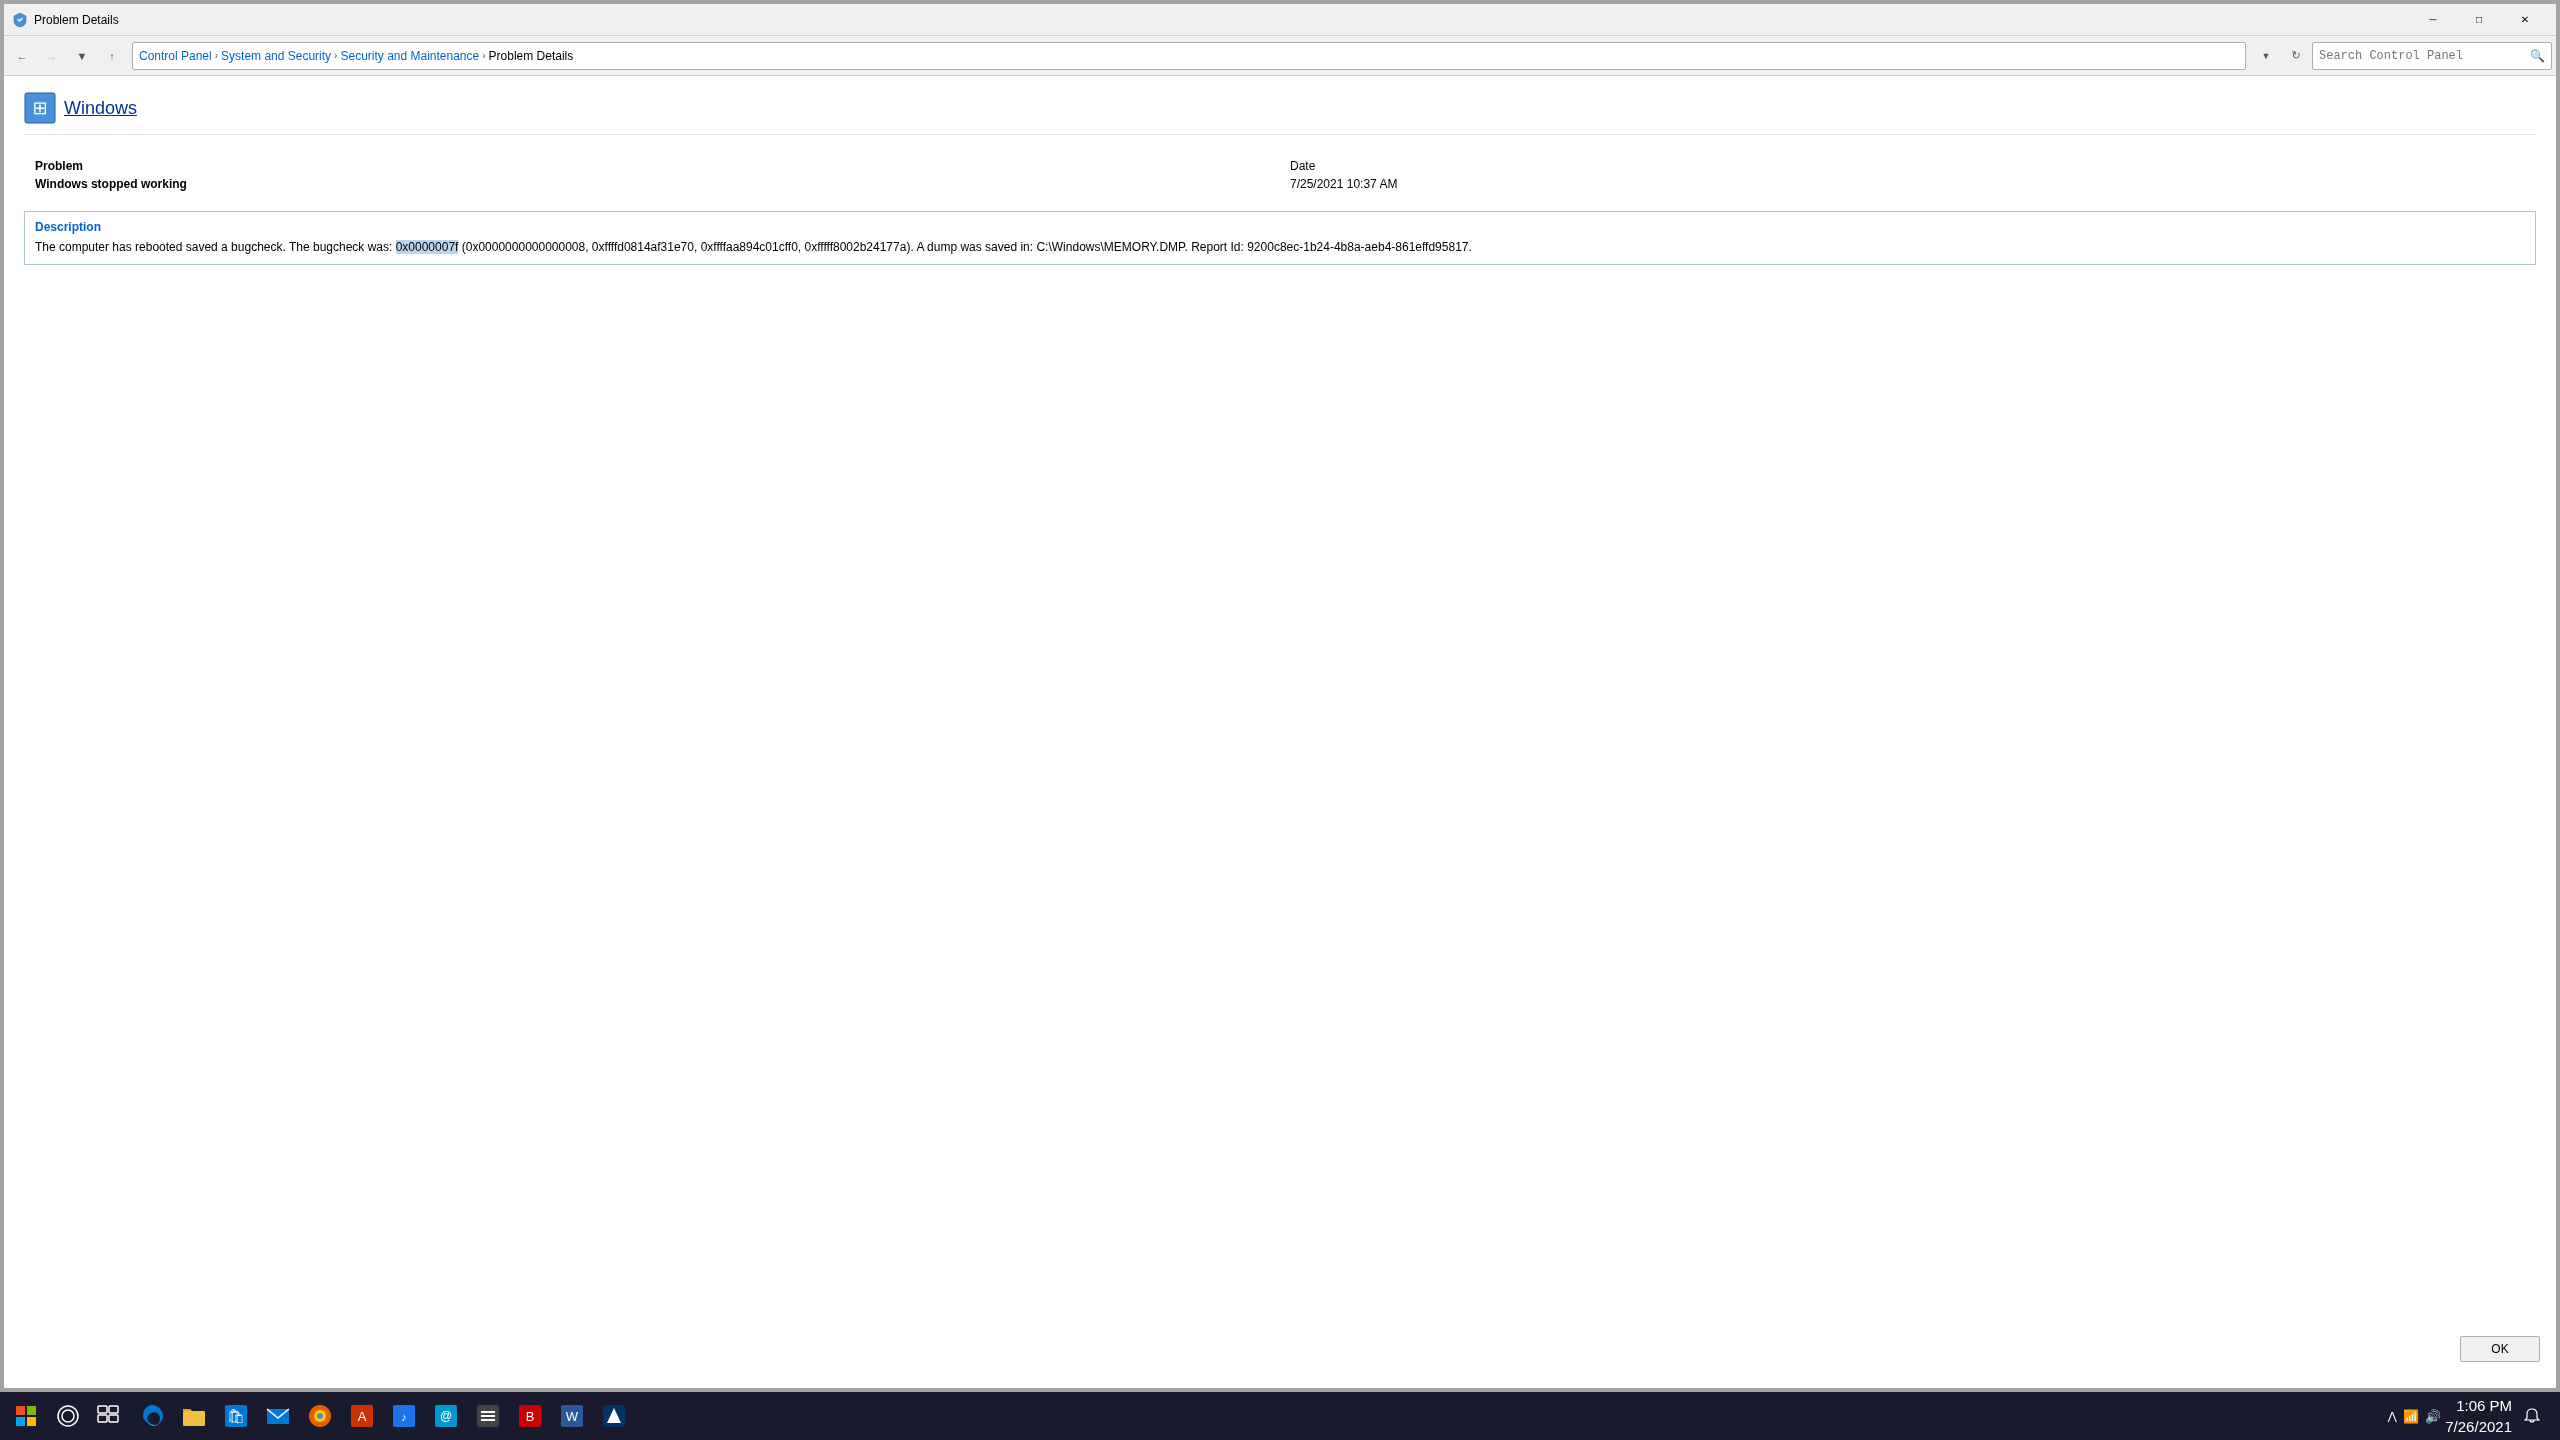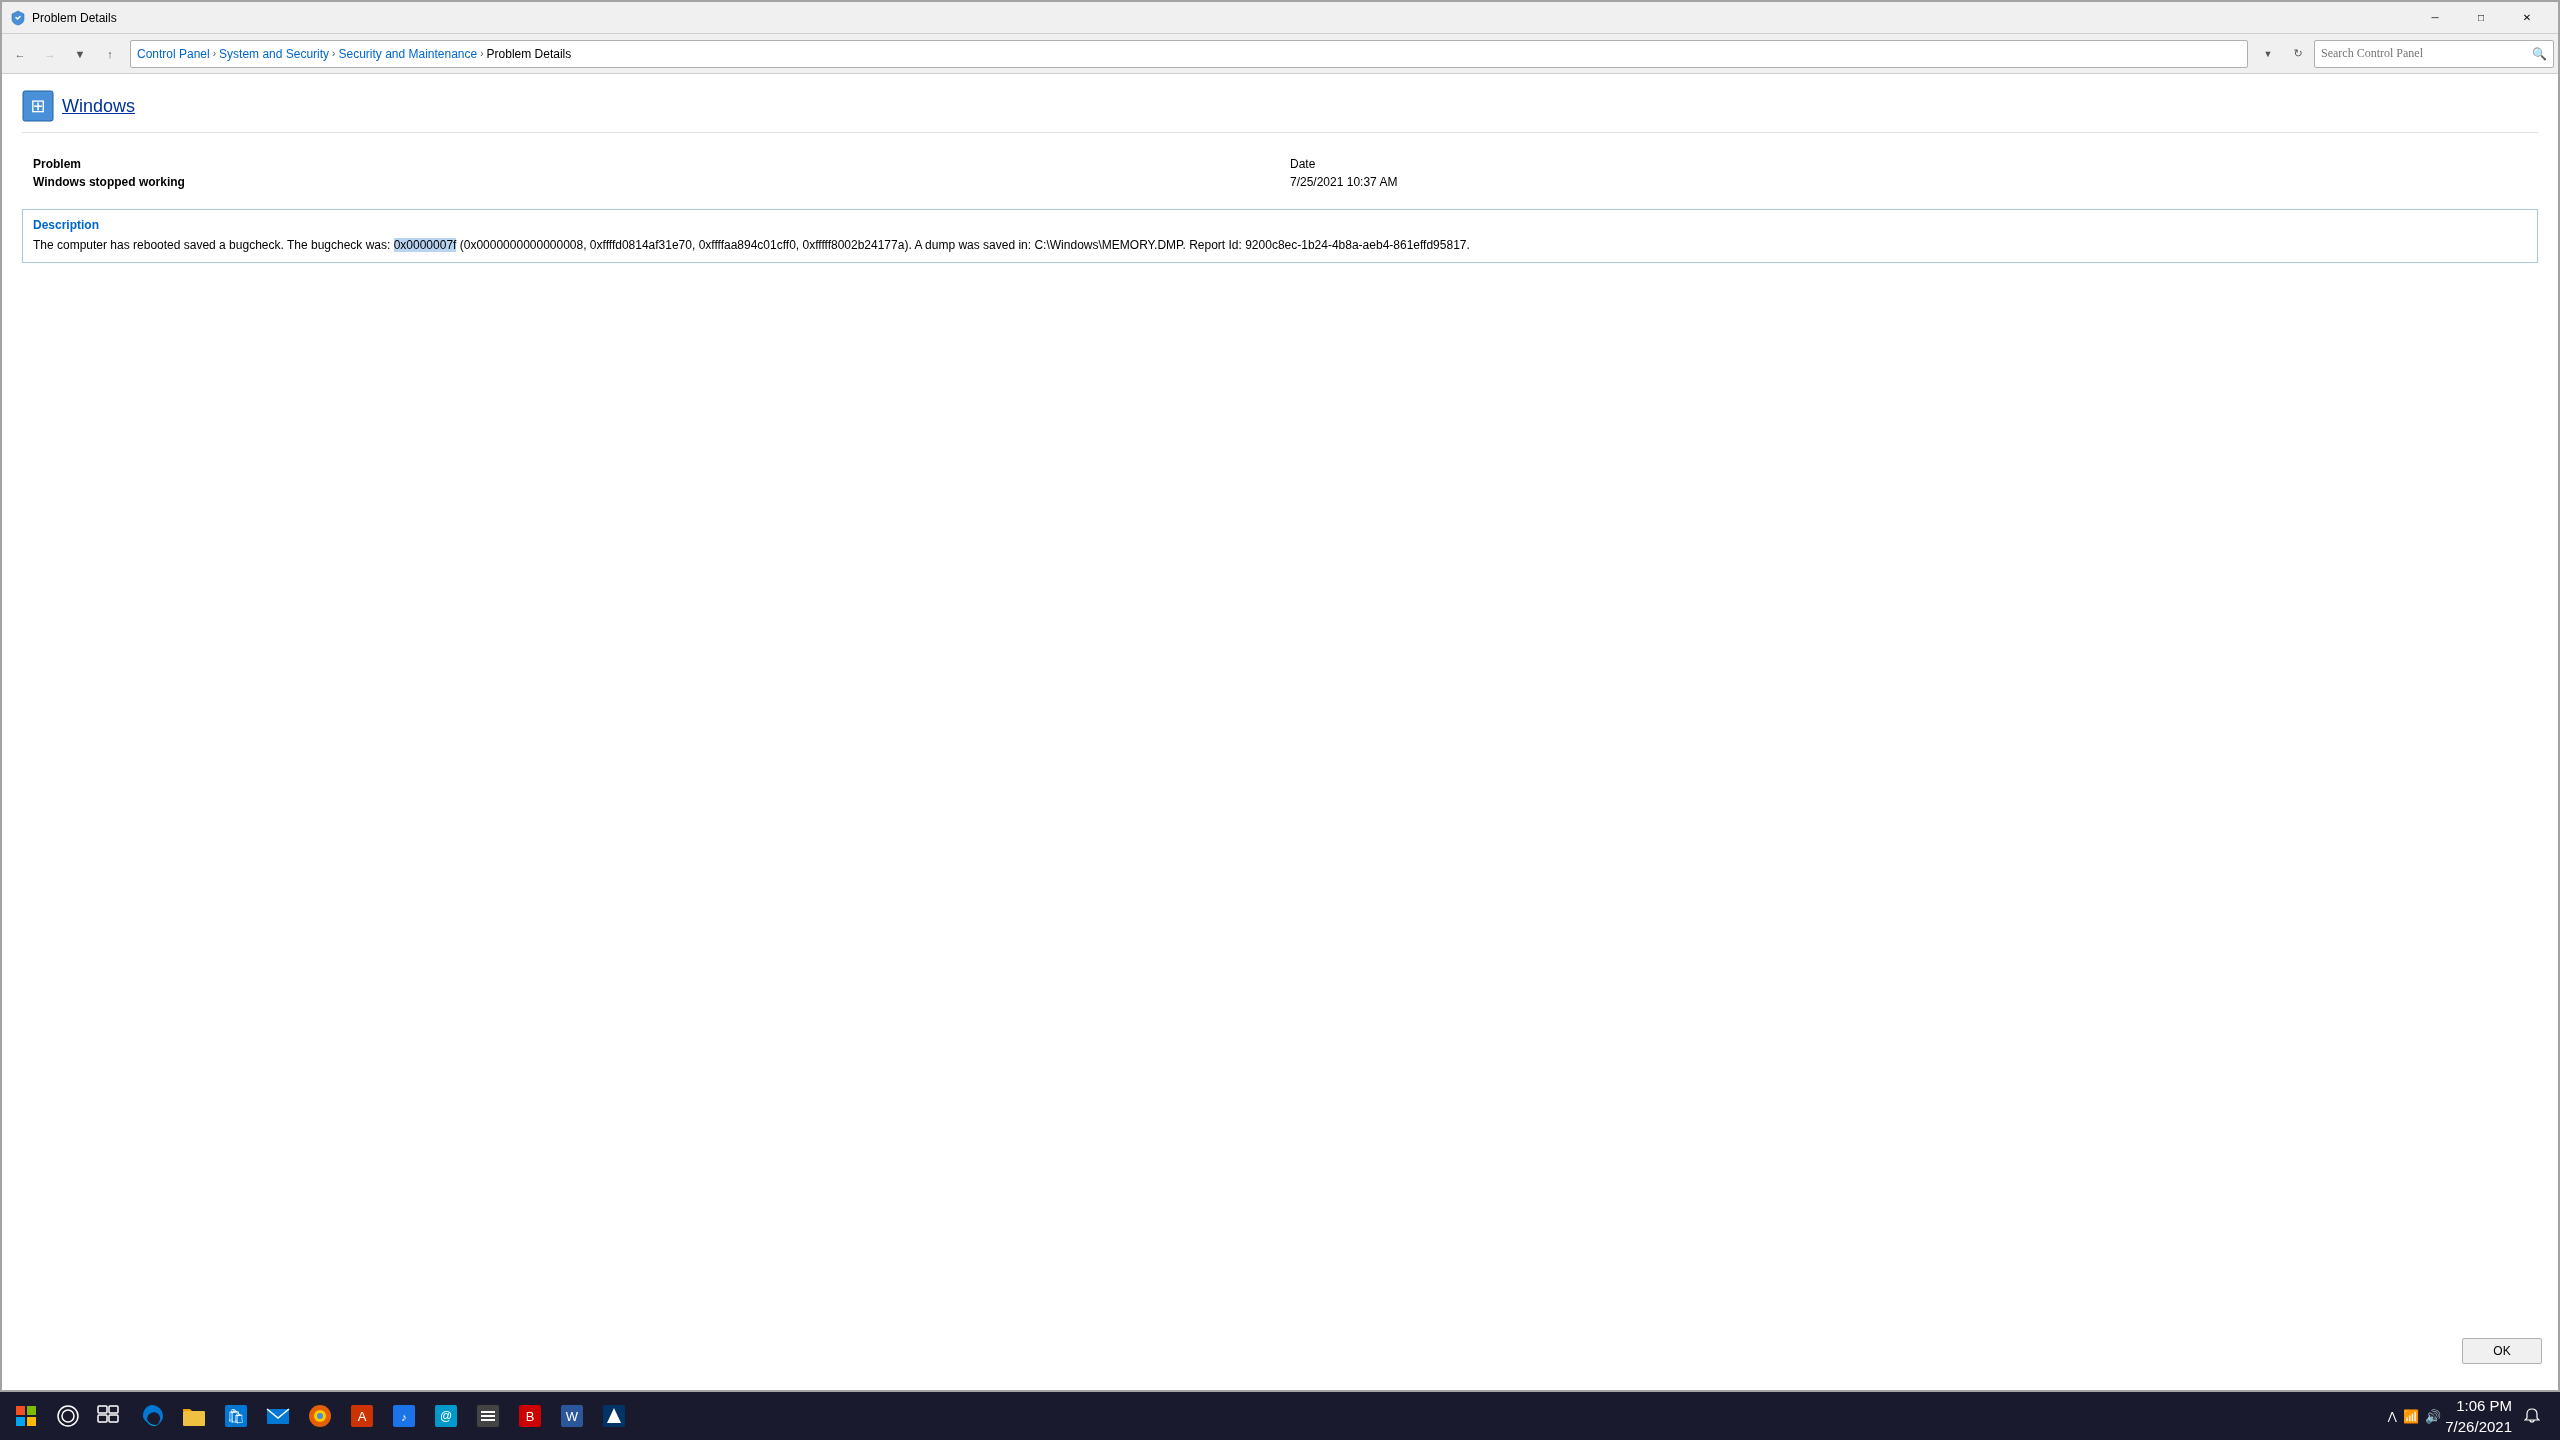--- a/index.html
+++ b/index.html
@@ -286,7 +286,7 @@
     
     .window-frame {
       background: #f0f0f0;
-      border: 2px solid #a3a3a3;
+      border: 4px solid #a3a3a3;
       flex: 1;
       display: flex;
       flex-direction: column;

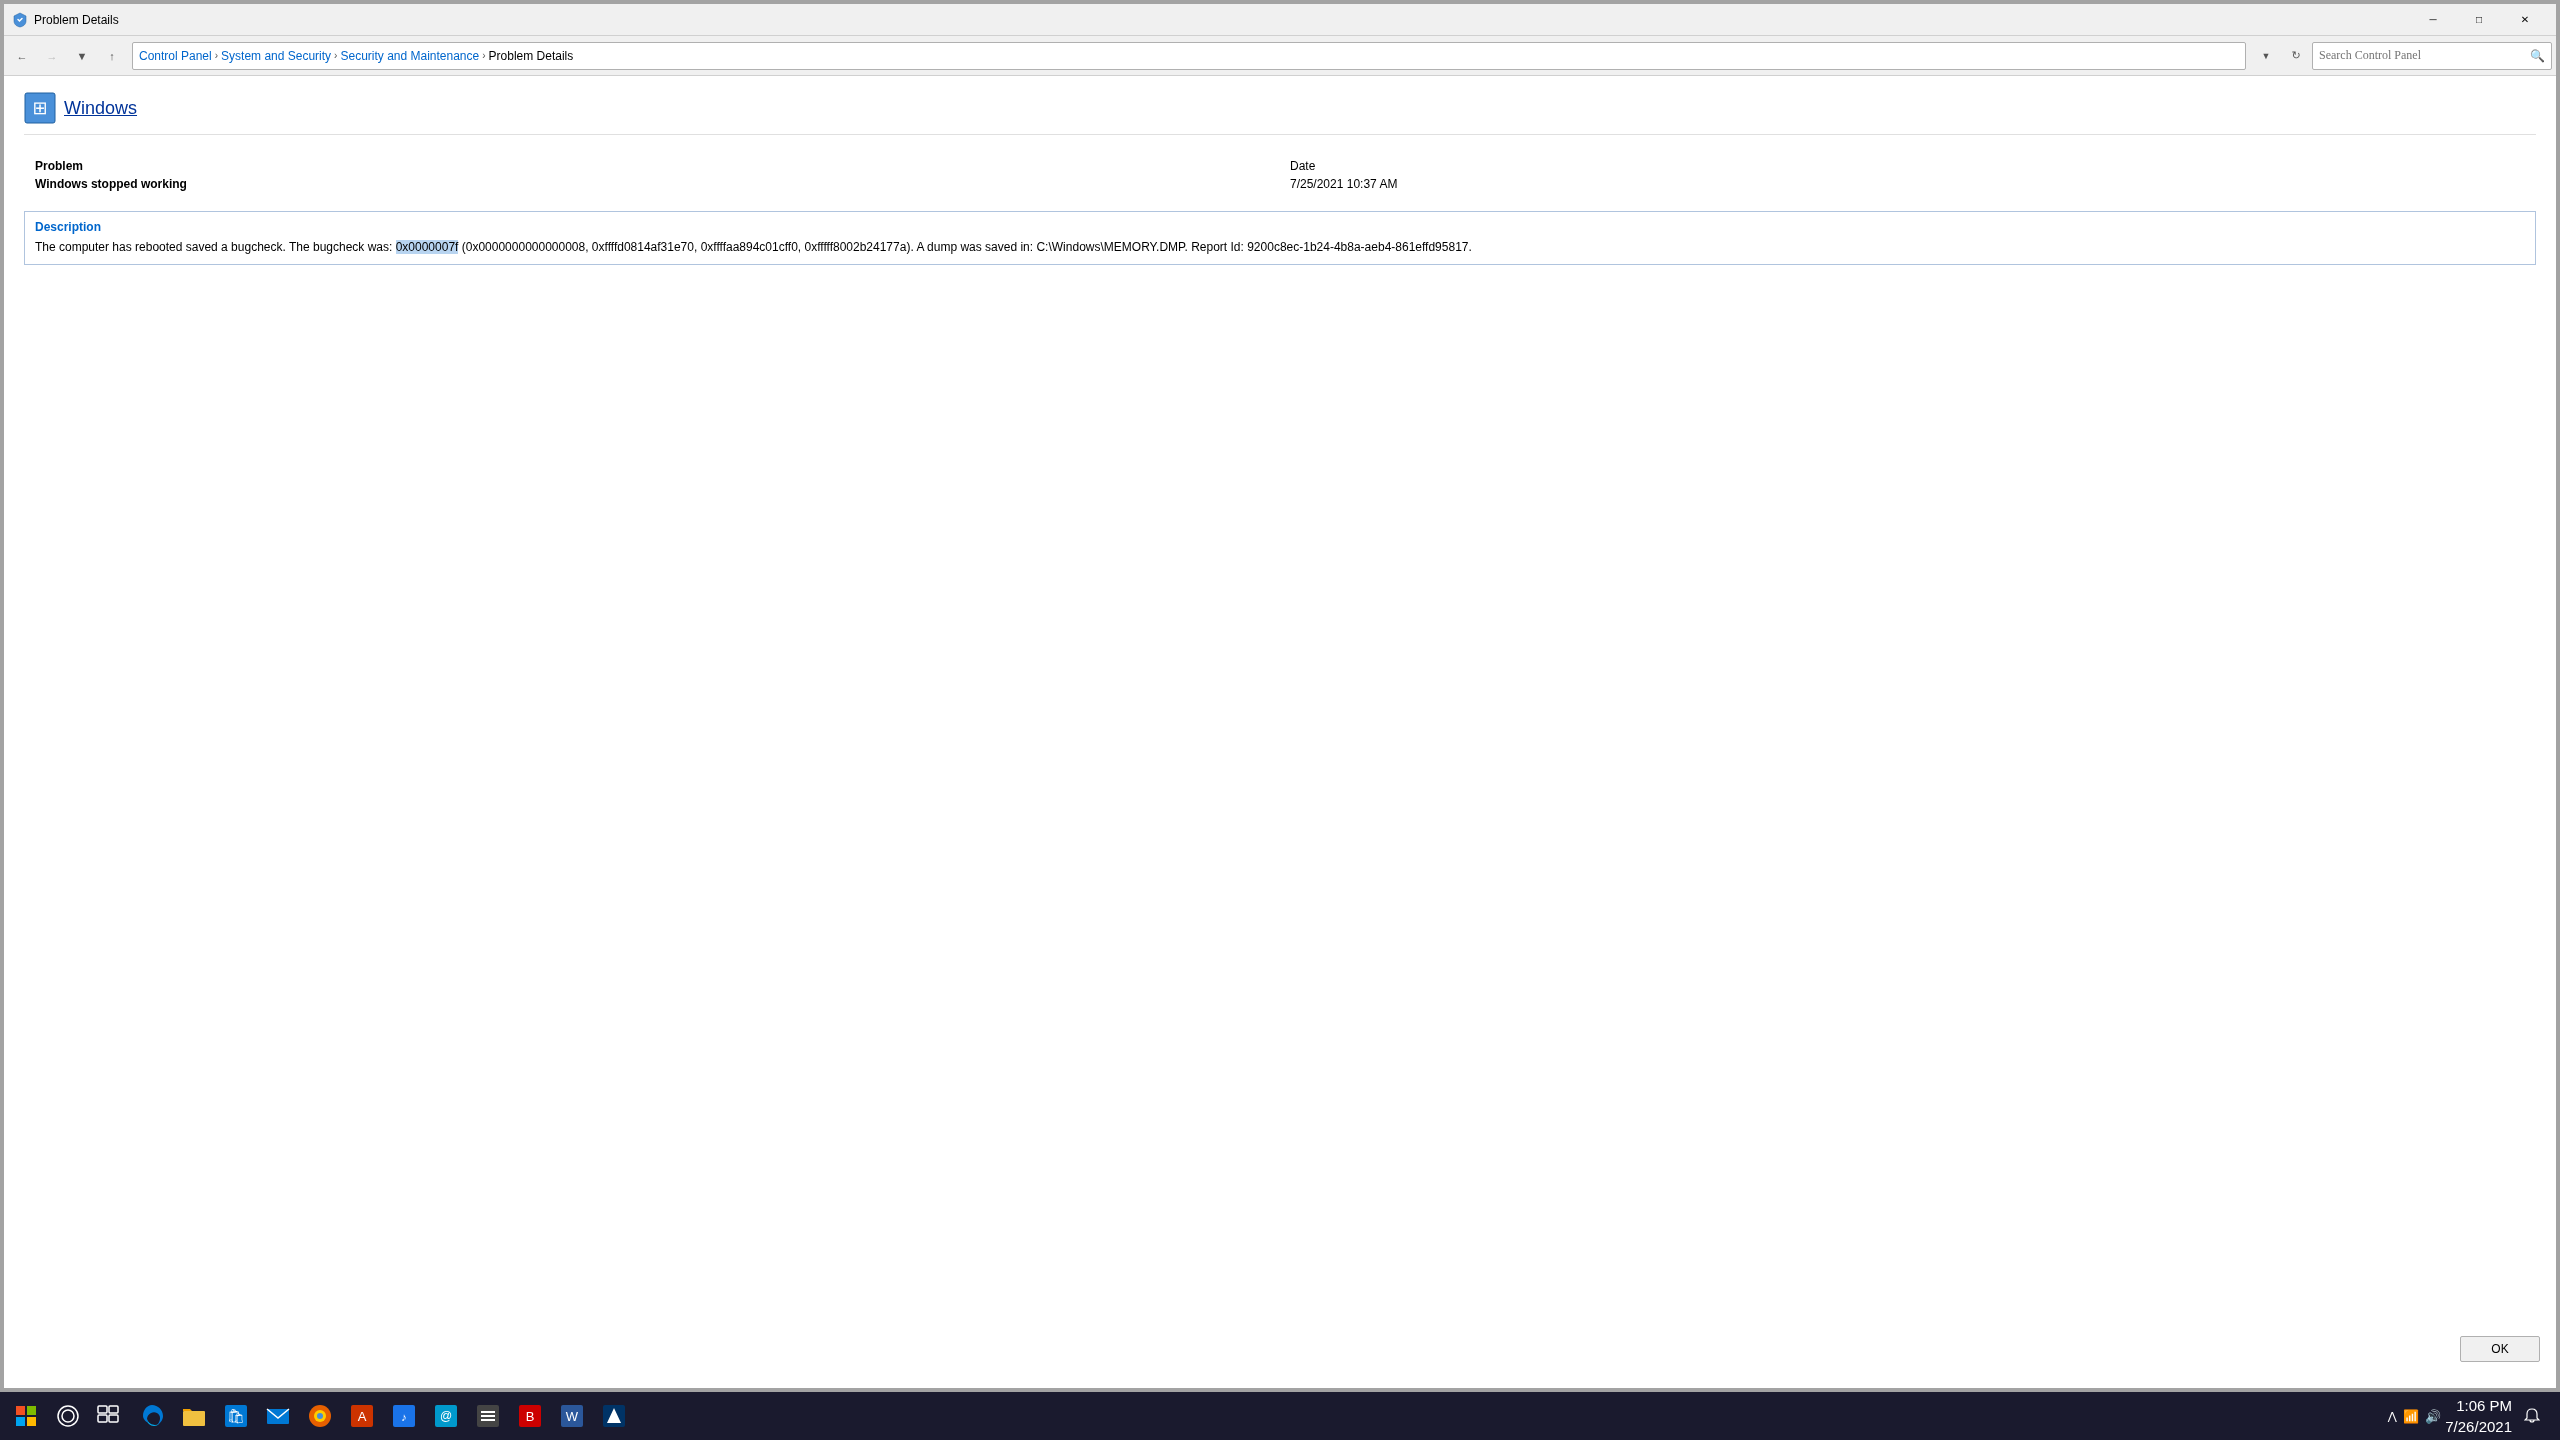--- a/index.html
+++ b/index.html
@@ -122,7 +122,7 @@
       color: #aaa;
       flex: 1;
       background: transparent;
-      font-family: Liberation Serif, serif;
+      font-family: Liberation Mono, monospace;
     }
     .search-icon-btn {
       color: #555;

